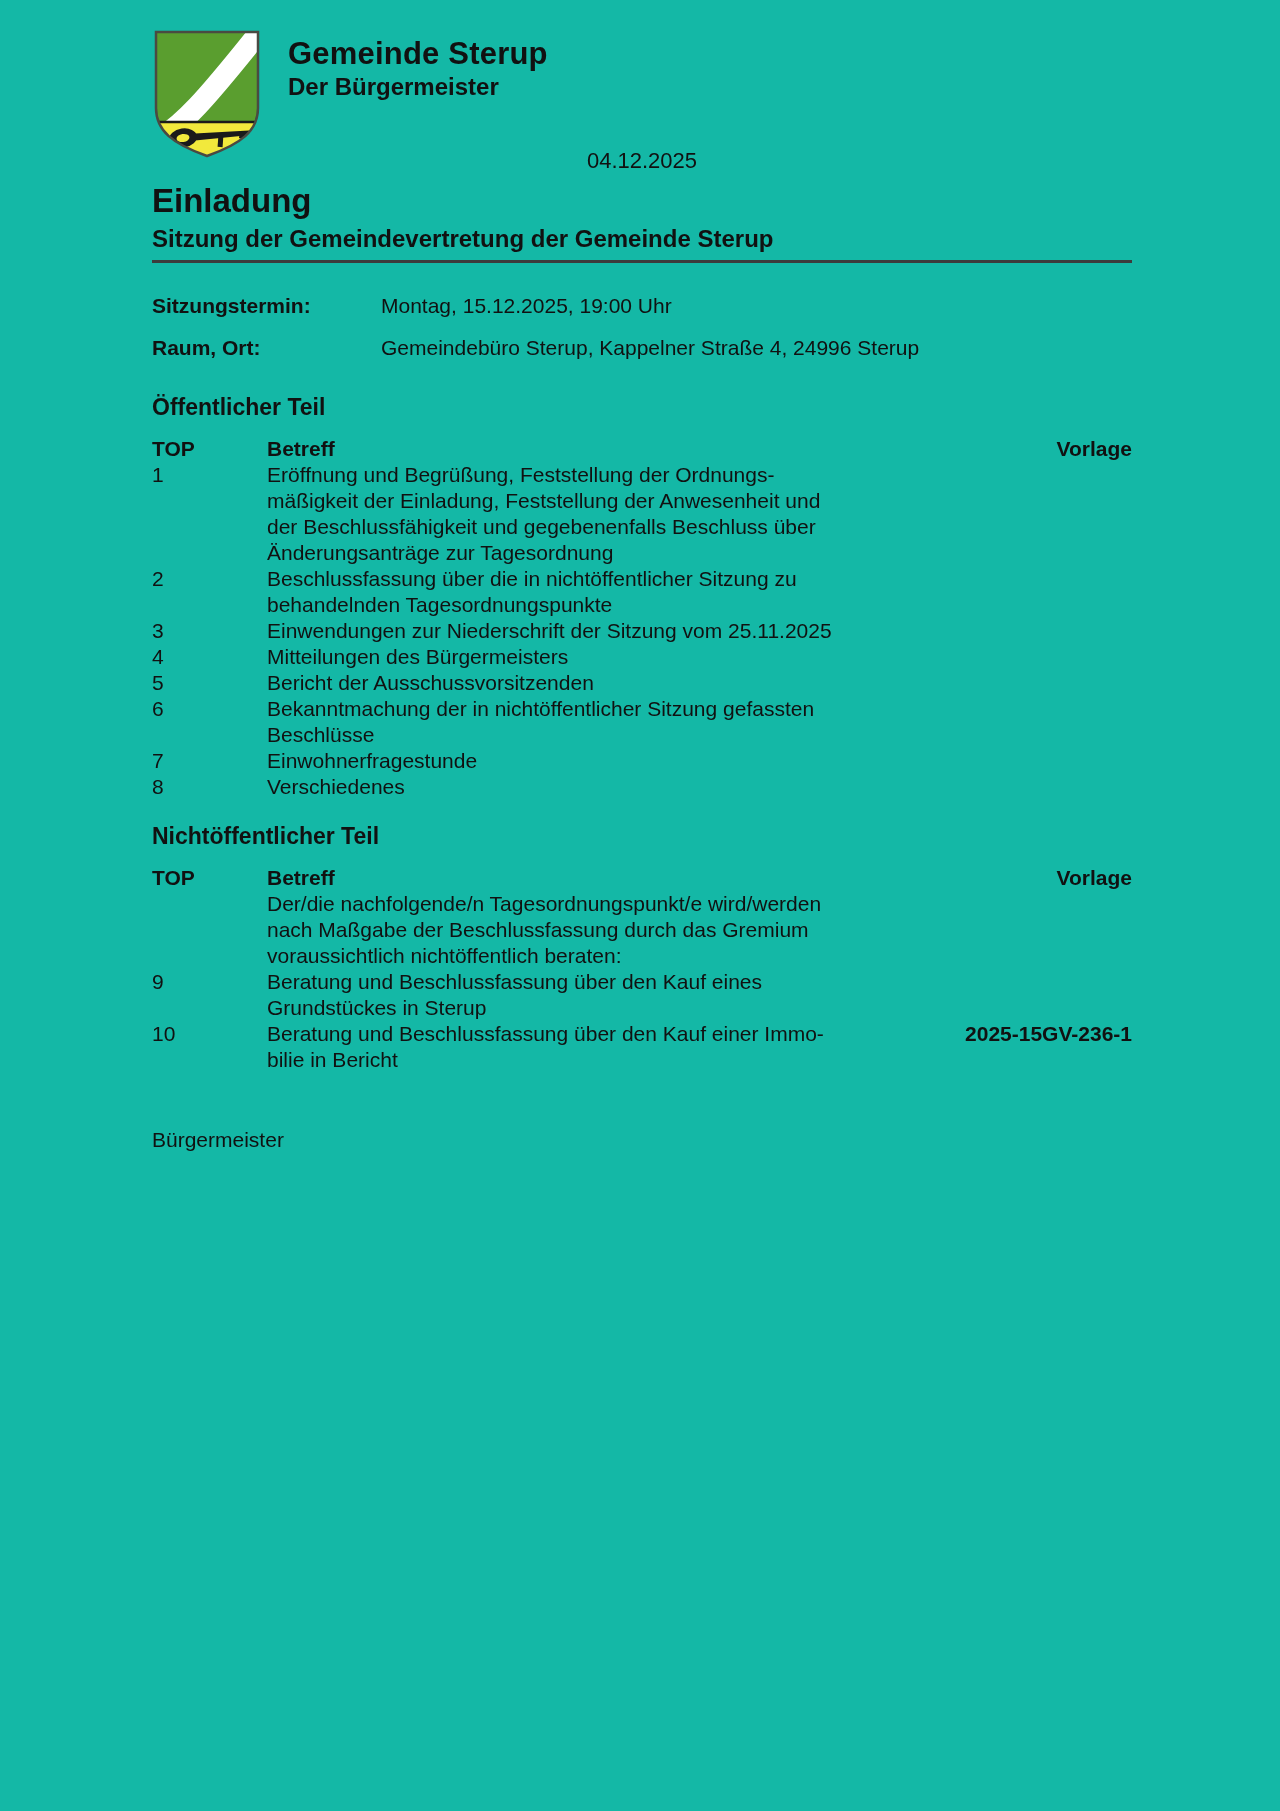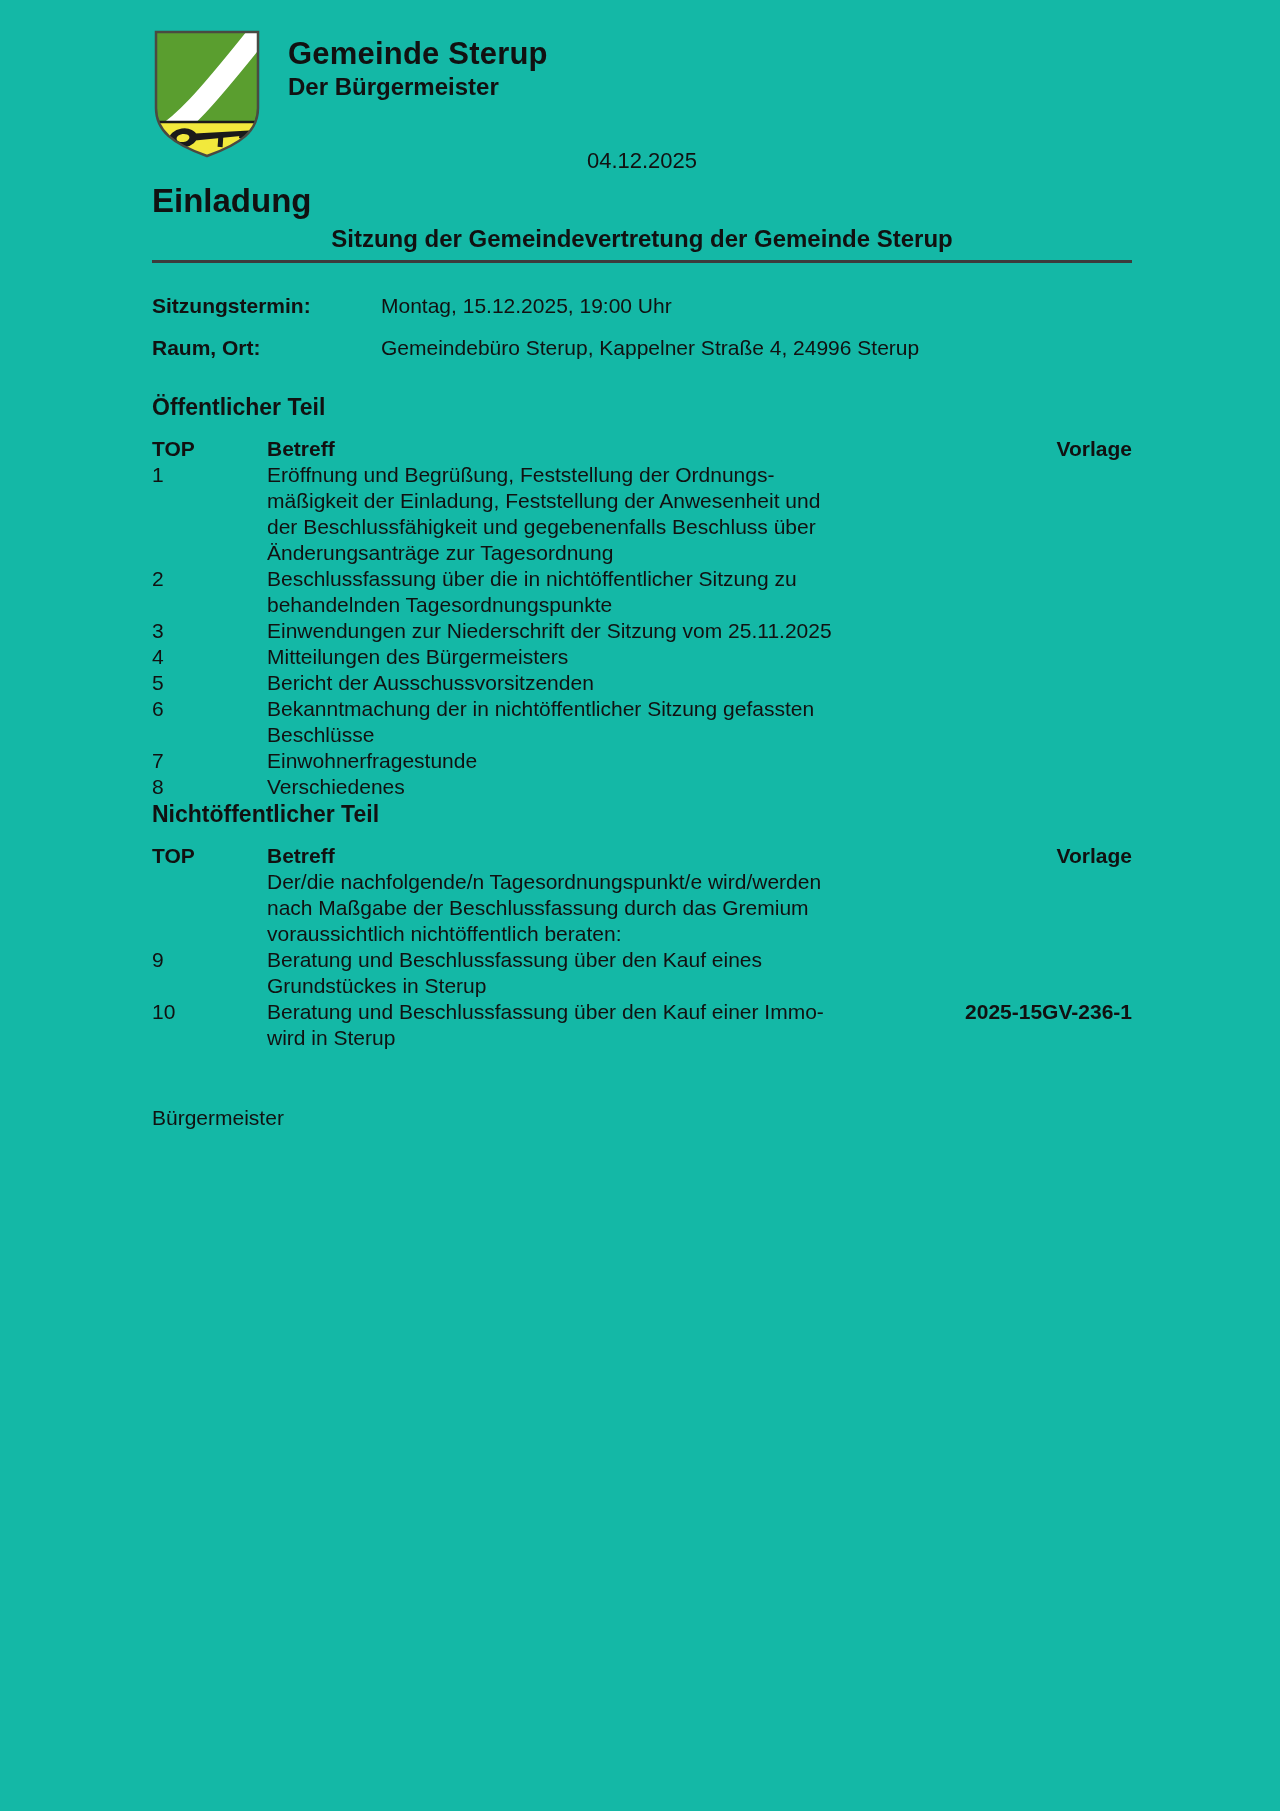--- a/index.html
+++ b/index.html
@@ -23,7 +23,7 @@
   .date-line { text-align:center; font-size:22px; line-height:26px; margin-top:-14px; }
   
   .doc-title { font-size:33px; line-height:38px; font-weight:bold; margin-top:8px; }
-  .doc-subtitle { text-align:center; font-size:24px; line-height:28px; font-weight:bold; margin-top:5px; }
+  .doc-subtitle { text-align:left; font-size:24px; line-height:28px; font-weight:bold; margin-top:5px; }
   .rule { border:none; border-top:3px solid #3c3c3c; margin-top:7px; }
   
   .meta { margin-top:30px; display:grid; grid-template-columns:229px 1fr; row-gap:16px; }

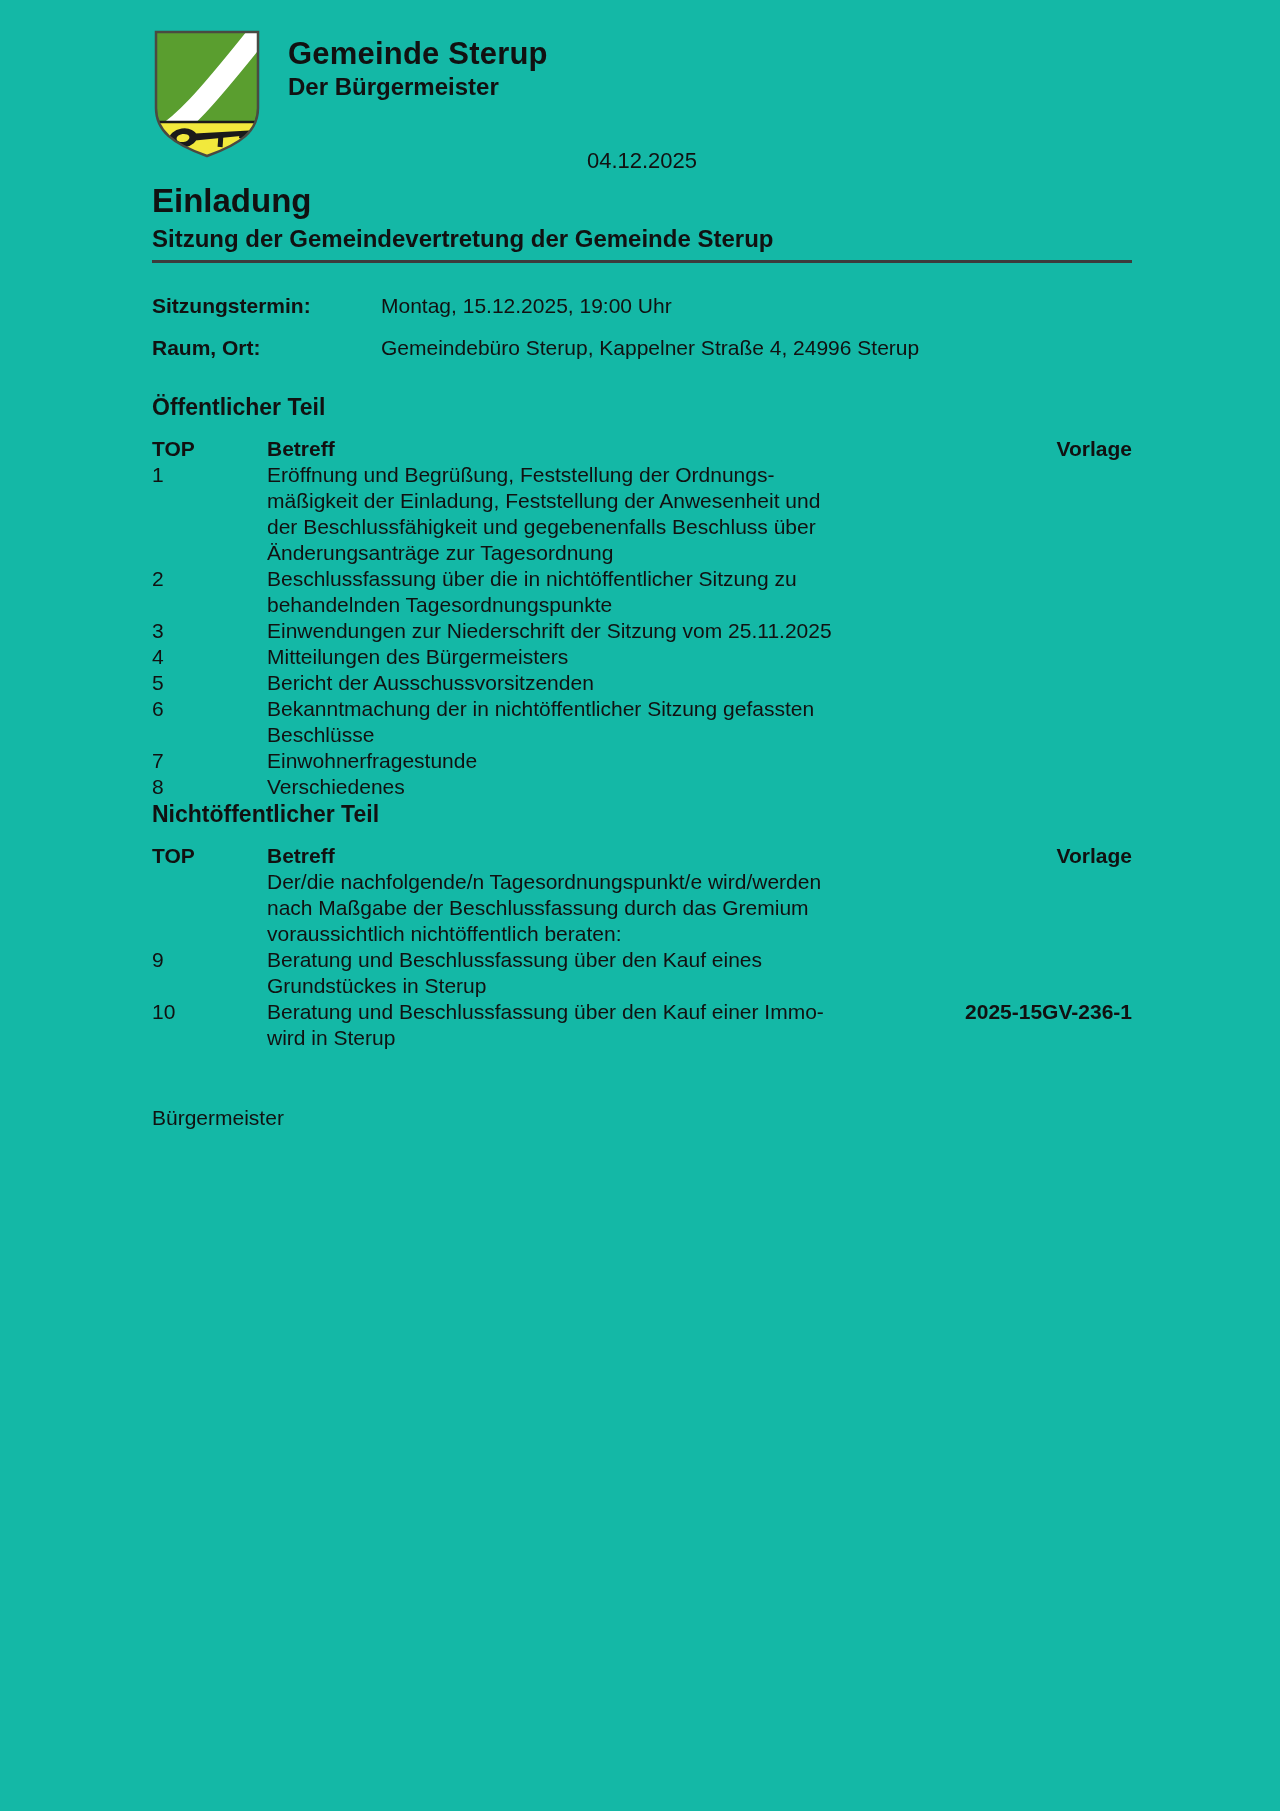--- a/index.html
+++ b/index.html
@@ -31,7 +31,7 @@
   
   .section-heading { font-size:23px; line-height:28px; font-weight:bold; }
   .sec-1 .section-heading { margin-top:32px; }
-  .sec-2 .section-heading { }
+  .sec-2 .section-heading { margin-top:22px; }
   .agenda { display:grid; grid-template-columns:115px 1fr 222px; margin-top:15px; }
   .agenda .th { font-weight:bold; }
   .agenda .th-vorlage { text-align:right; font-weight:bold; }

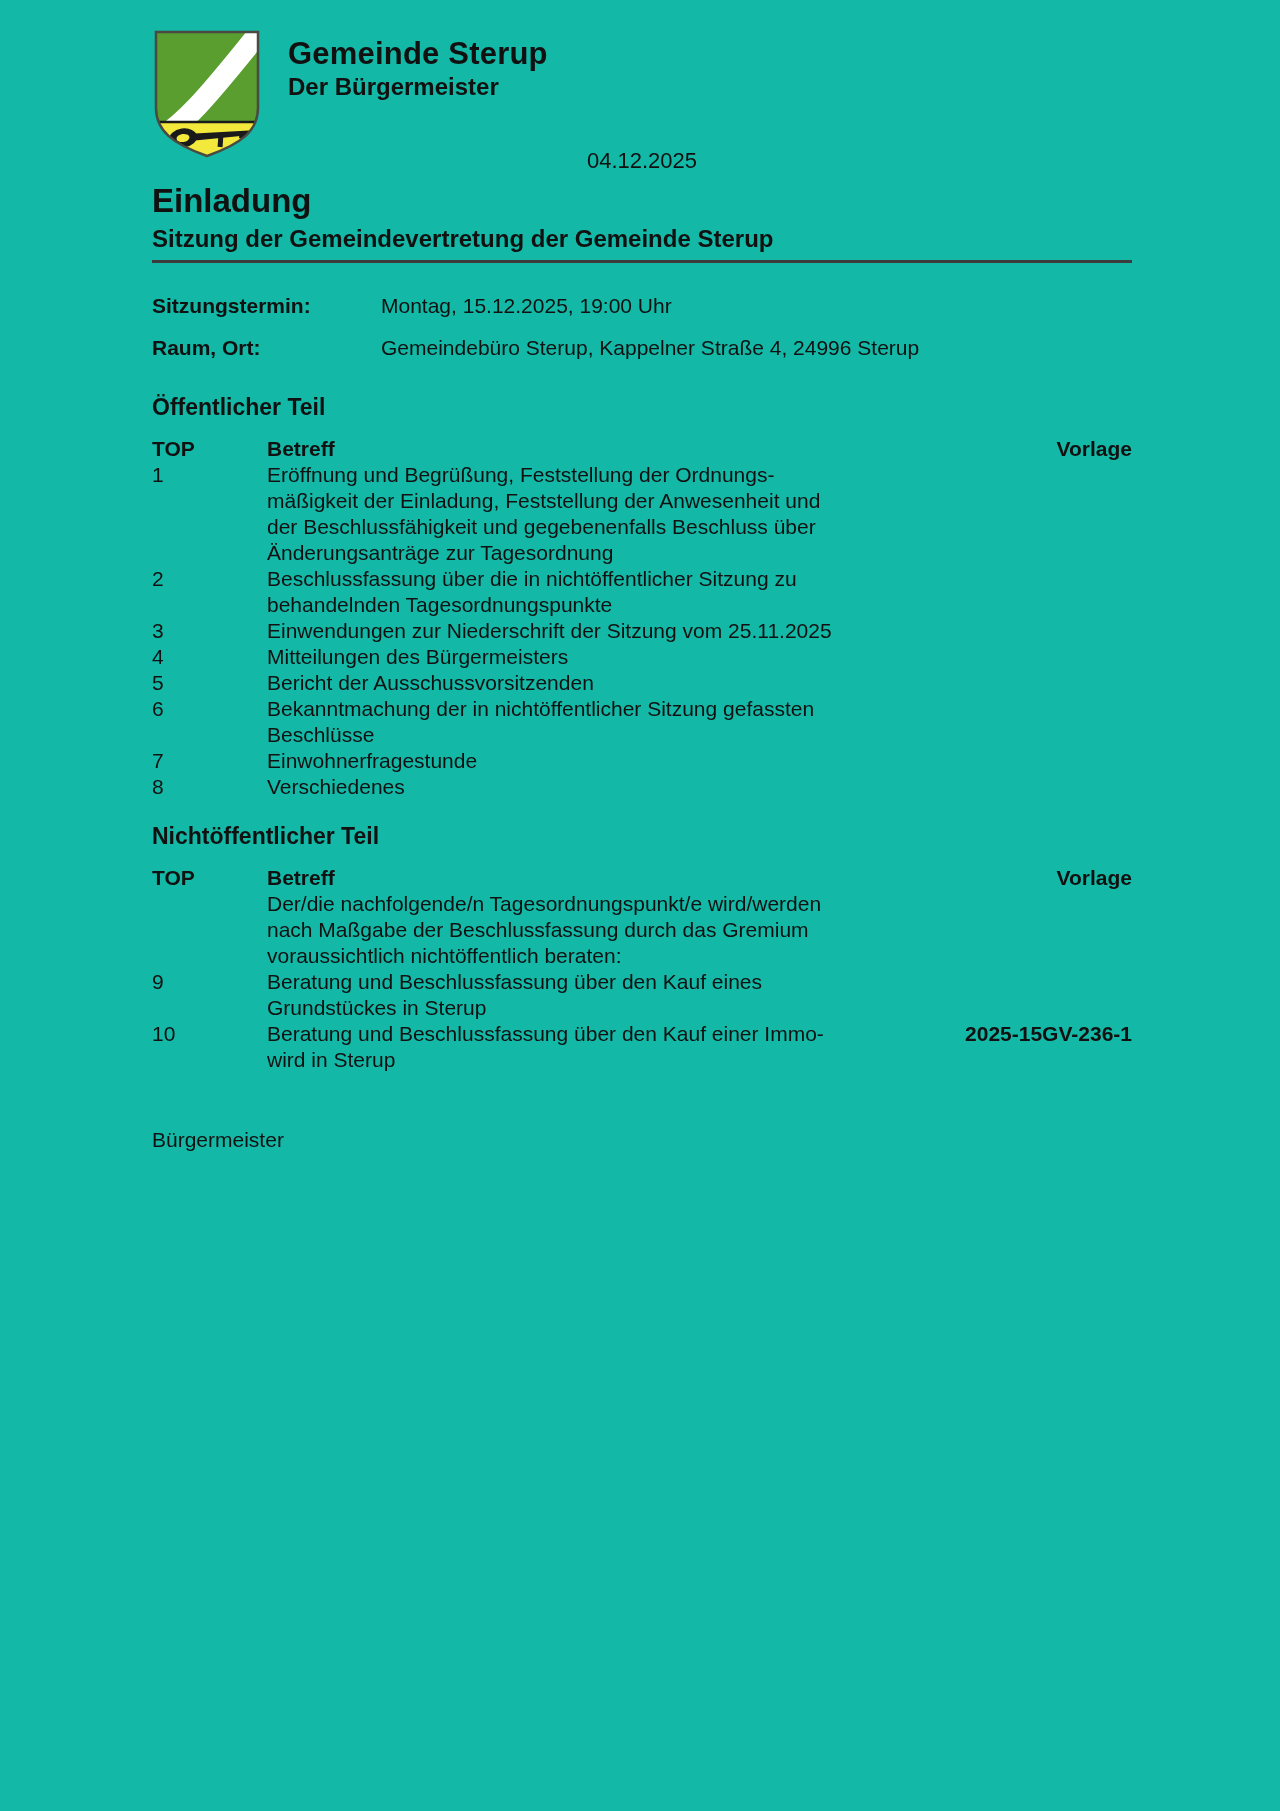--- a/index.html
+++ b/index.html
@@ -154,7 +154,7 @@
 
       <div class="c-top">10</div>
       <div class="c-betreff">Beratung und Beschlussfassung über den Kauf einer Immo-
-wird in Sterup</div>
+bilie in Bericht</div>
       <div class="c-vorlage">2025-15GV-236-1</div>
     </div>
   </div>

